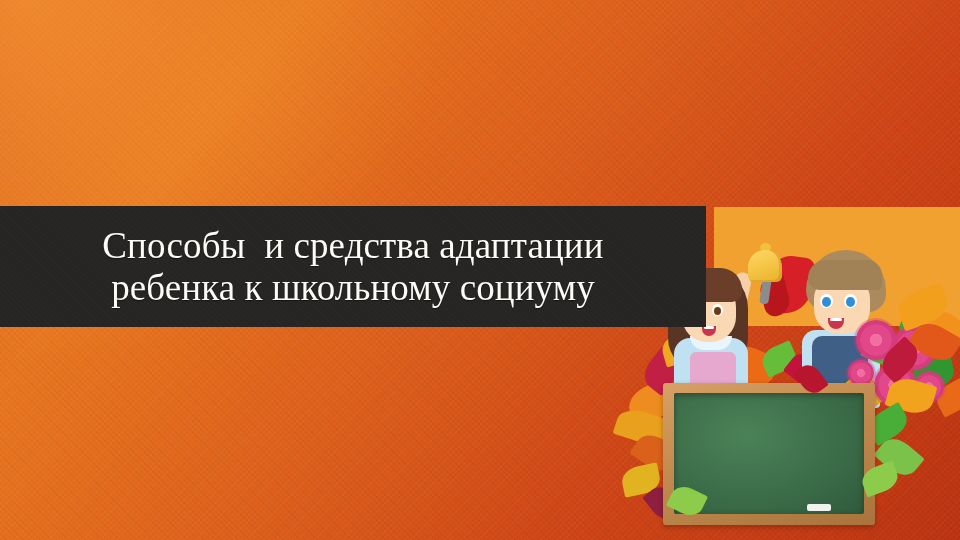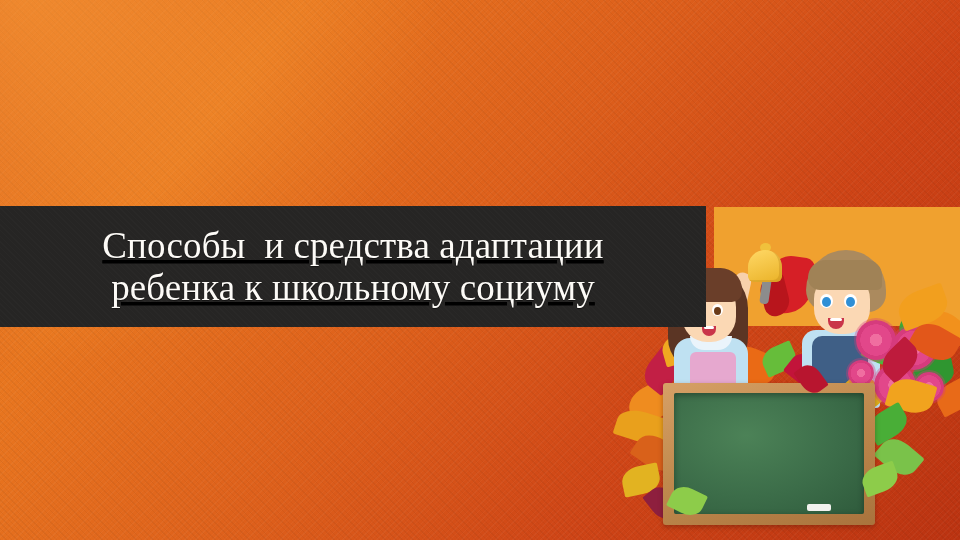--- a/index.html
+++ b/index.html
@@ -37,7 +37,7 @@
   .title-banner{
     position:absolute;left:0;top:206px;width:706px;height:121px;
     background:#262524;
-    display:flex;align-items:center;justify-content:center;text-decoration:underline;
+    display:flex;align-items:center;justify-content:center;
   }
   .title-banner .texture2{
     position:absolute;inset:0;

